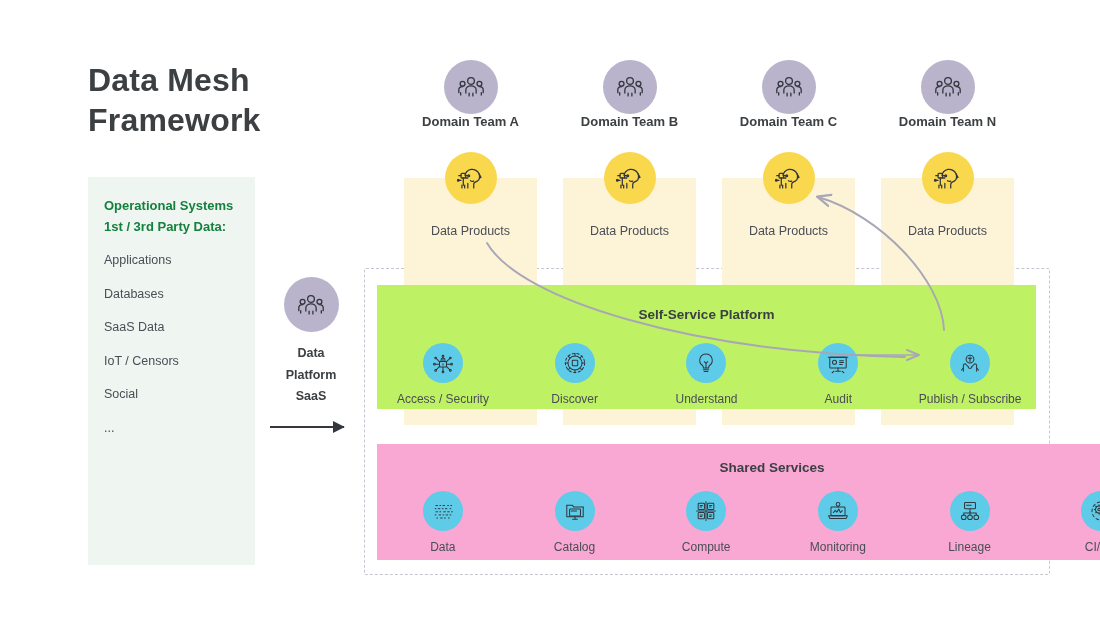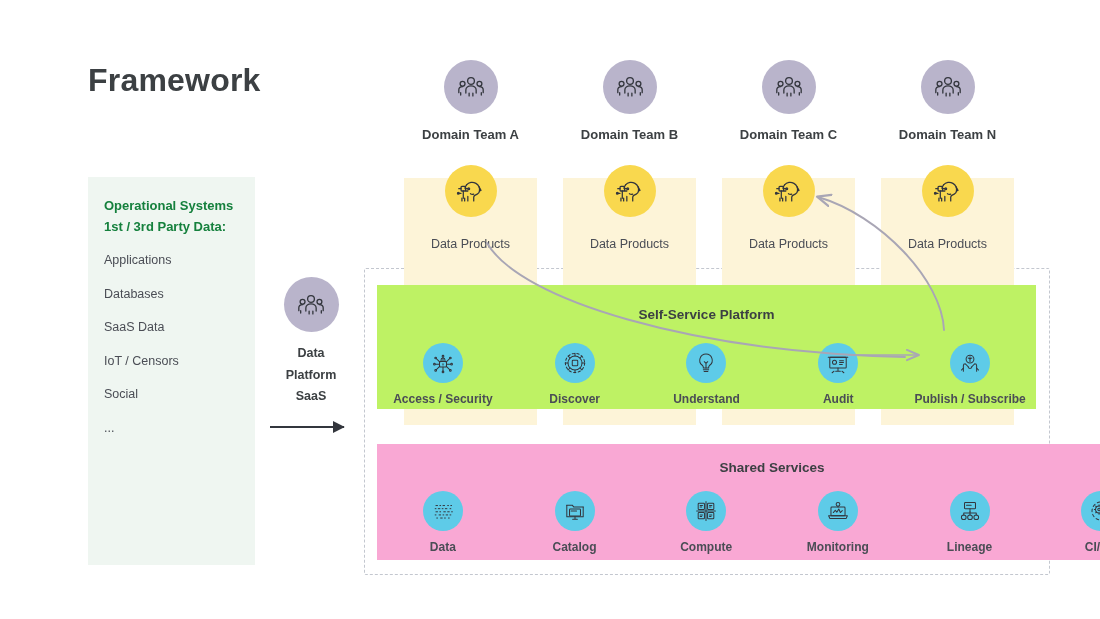--- a/index.html
+++ b/index.html
@@ -108,6 +108,7 @@
 <div class="canvas">
 
   <div id="page-title">
+    <div>Data Mesh</div>
     <div>Framework</div>
   </div>
 

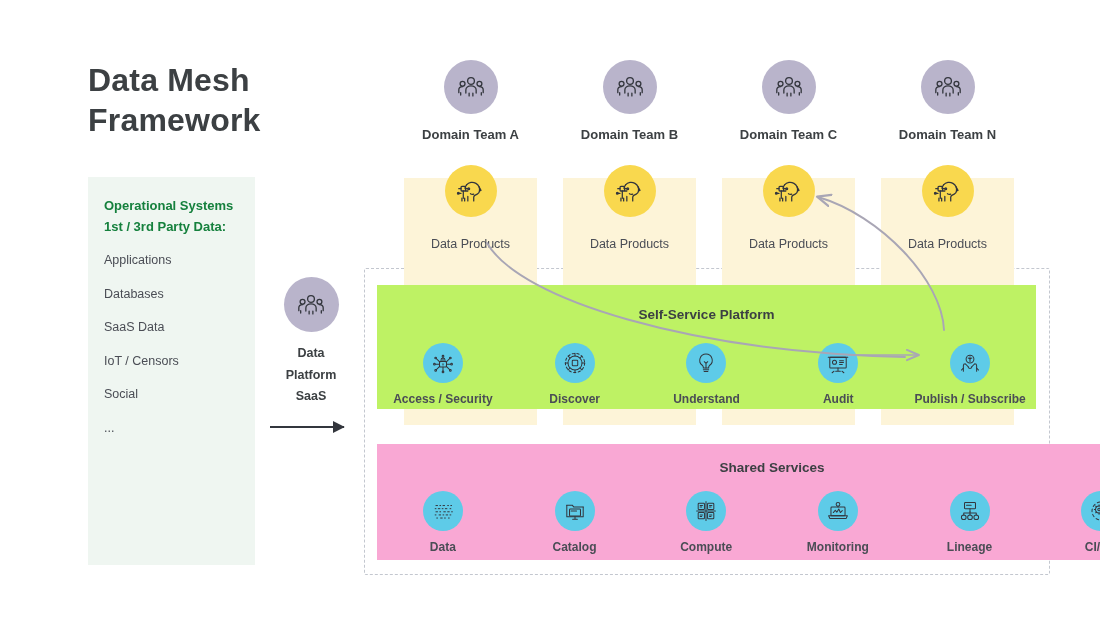--- a/index.html
+++ b/index.html
@@ -62,7 +62,7 @@
     position:relative;
   }
   .domain-col .team-label{
-    margin-top:13px;font-size:13px;font-weight:bold;color:#3c4043;white-space:nowrap;
+    font-size:13px;font-weight:bold;color:#3c4043;white-space:nowrap;
   }
   .domain-col .dp-circle{
     width:52px;height:52px;border-radius:50%;background:#f9d84e;margin:23px auto 0;

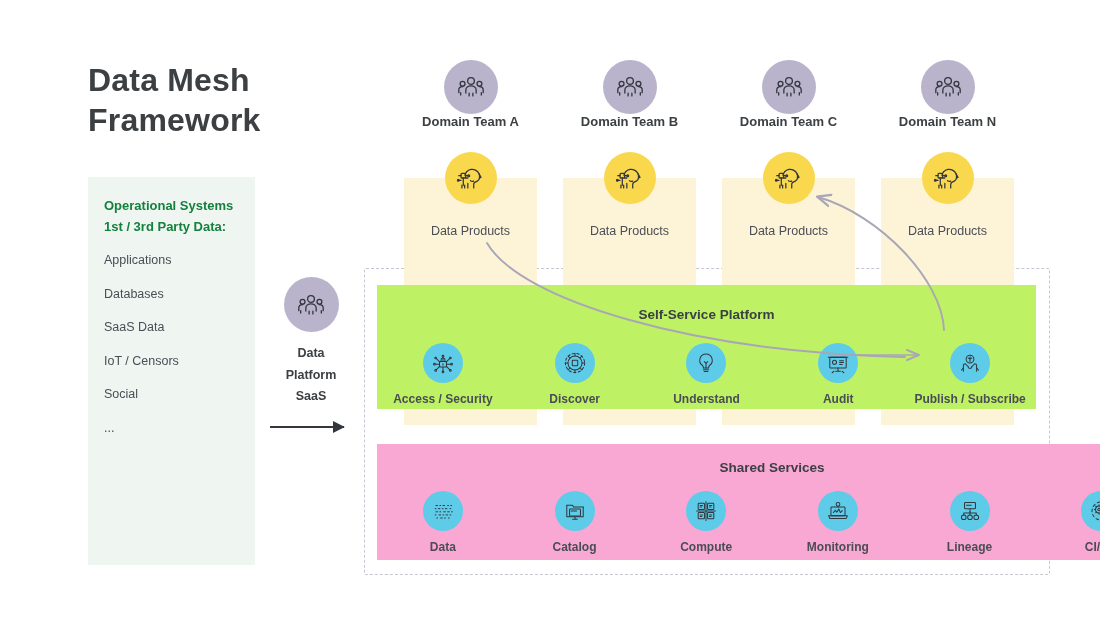--- a/index.html
+++ b/index.html
@@ -94,7 +94,7 @@
     width:40px;height:40px;border-radius:50%;background:#5ecbe8;margin:0 auto;
     position:relative;
   }
-  .svc-label{margin-top:9px;font-size:12px;color:#4a4d55;white-space:nowrap;font-weight:bold;}
+  .svc-label{margin-top:9px;font-size:12px;color:#4a4d55;white-space:nowrap;}
 
   
   .ic{position:absolute;left:50%;top:50%;transform:translate(-50%,-50%);display:block;}

